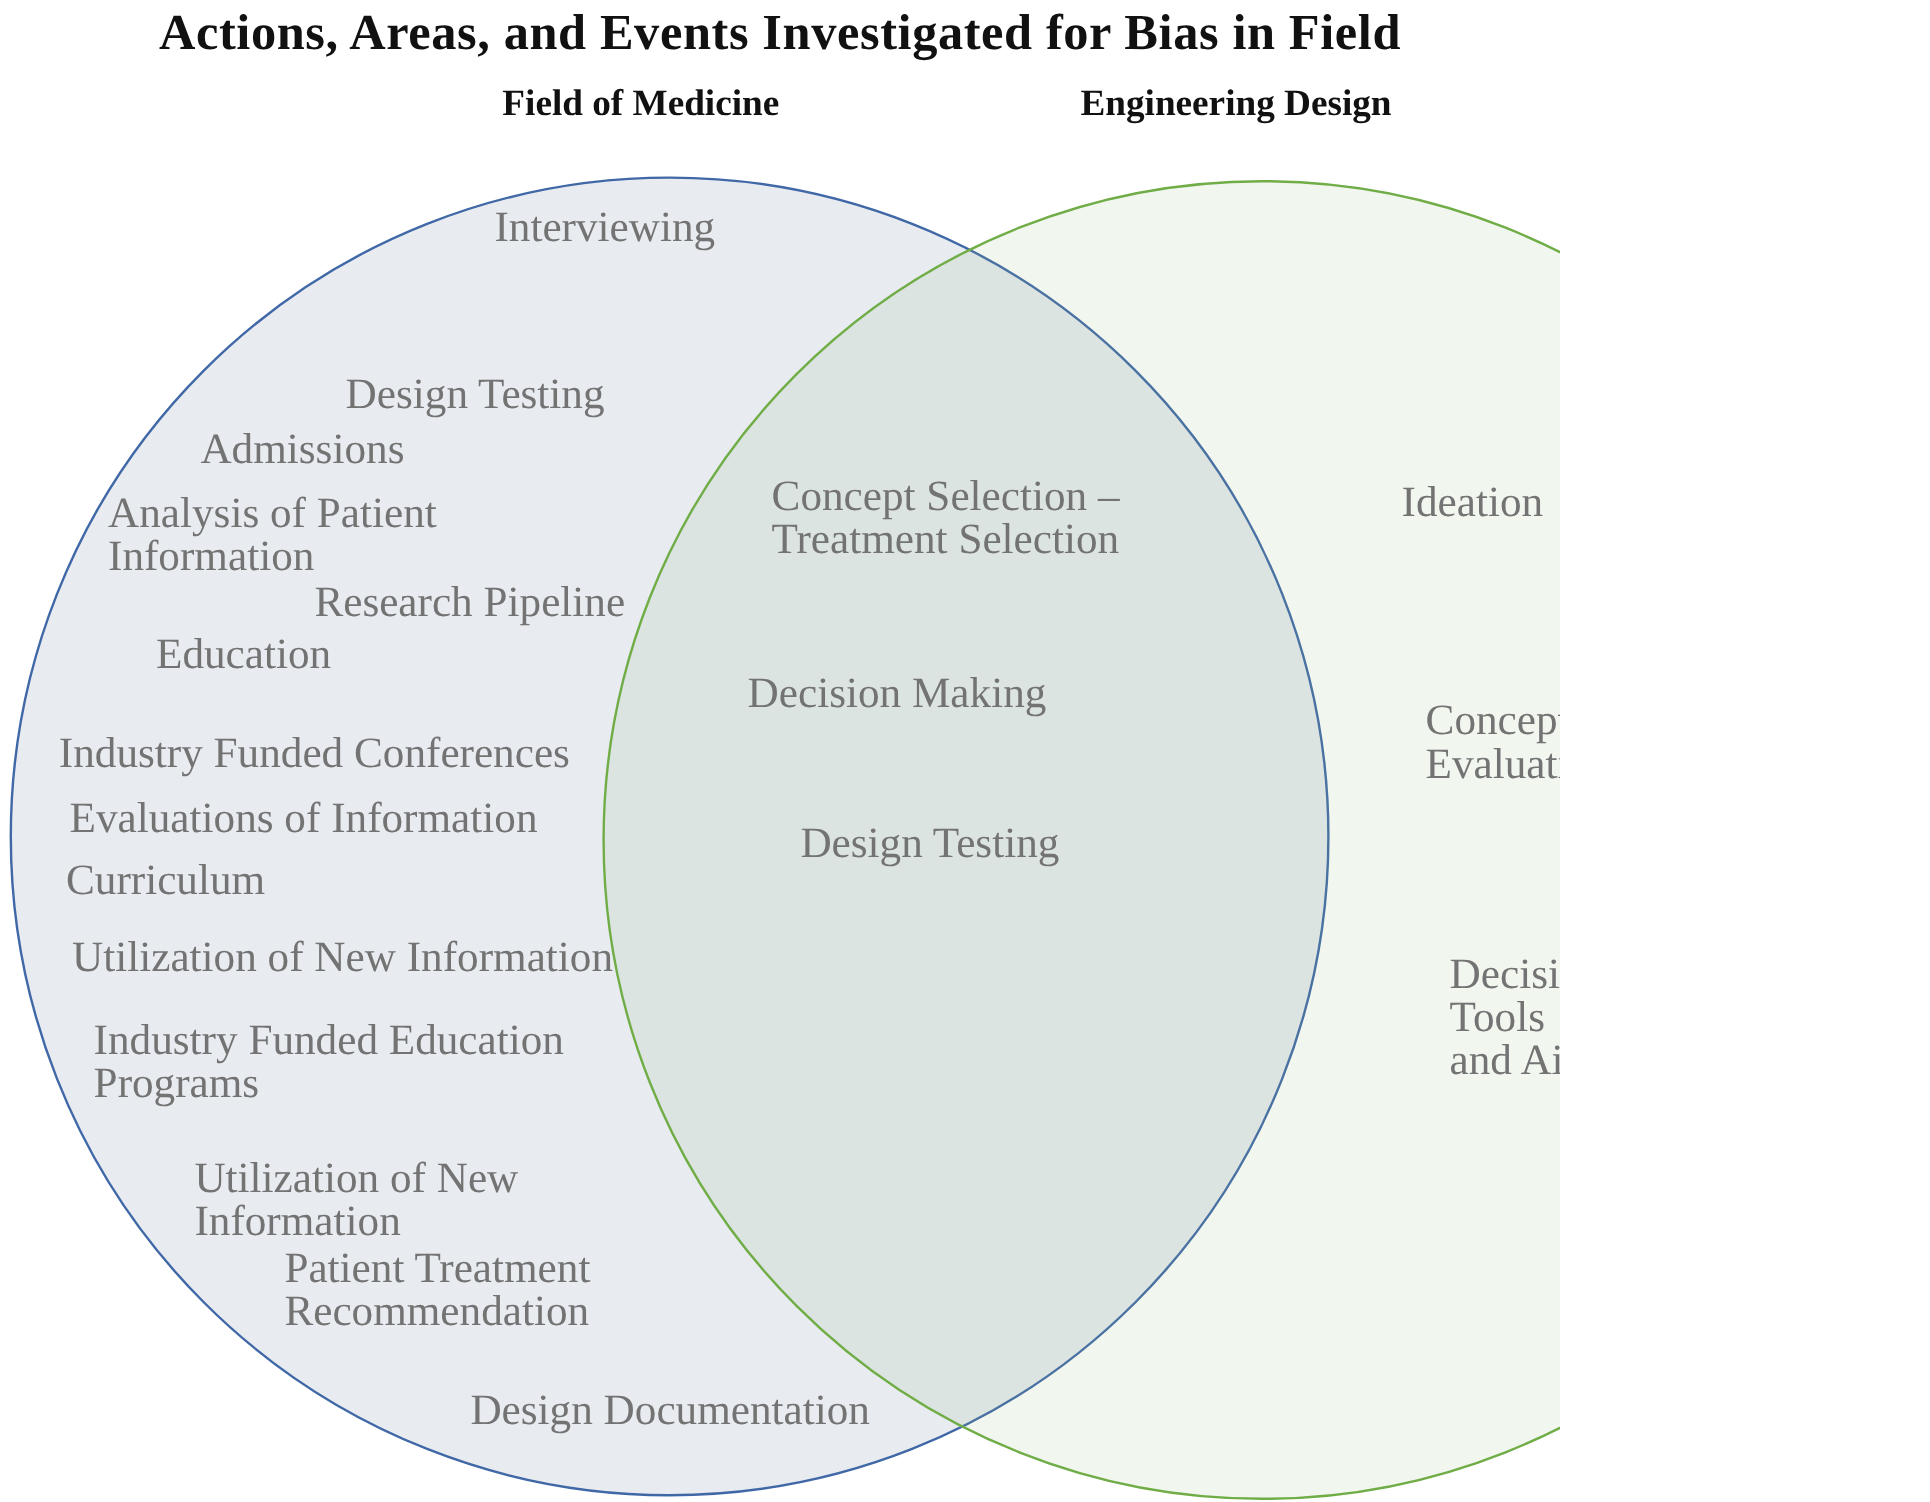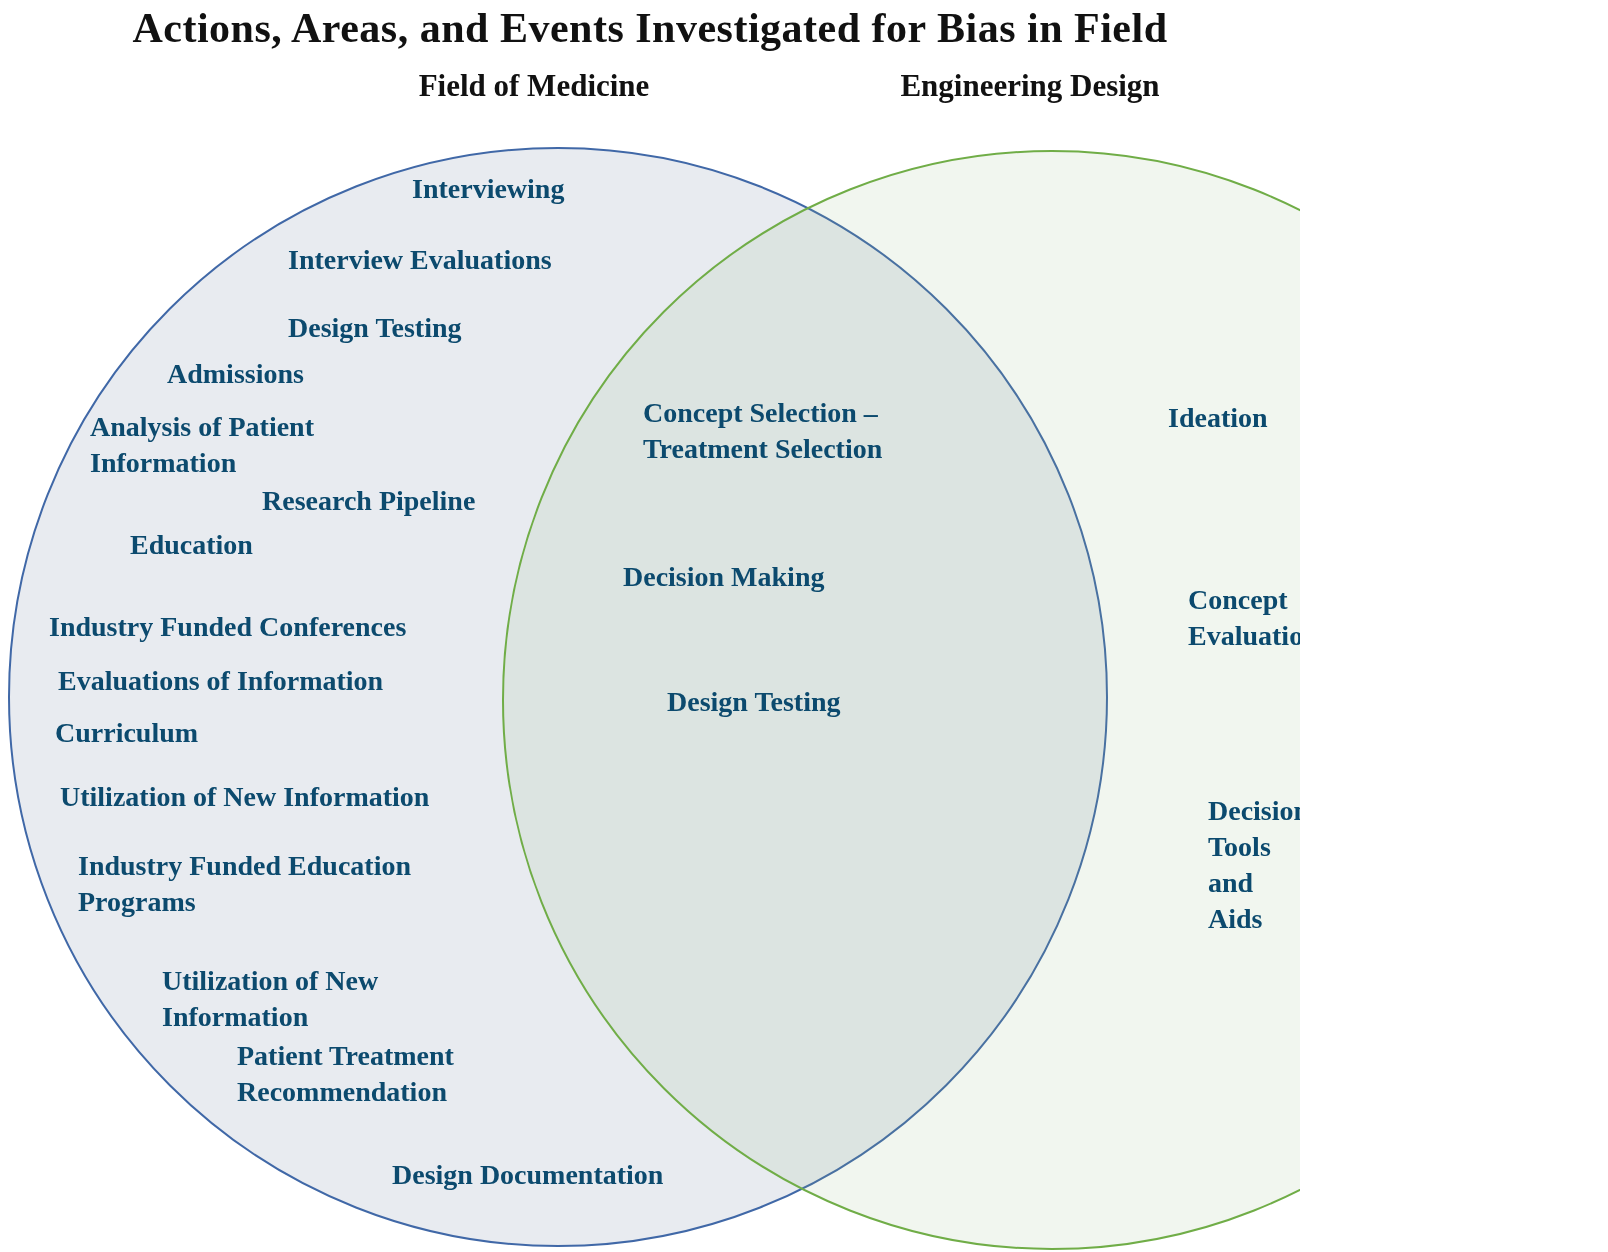--- a/index.html
+++ b/index.html
@@ -51,12 +51,12 @@
   .circle.engineering { left: 502px; top: 150px; z-index: 2; }
   .venn-label {
     position: absolute;
-    font-size: 28px;
+    font-size: 36px;
     line-height: 36px;
-    font-weight: bold;
+    font-weight: normal;
     white-space: pre-line;
     z-index: 5;
-    color: #0c4a6e;
+    color: #737373;
   }
 </style>
 </head>

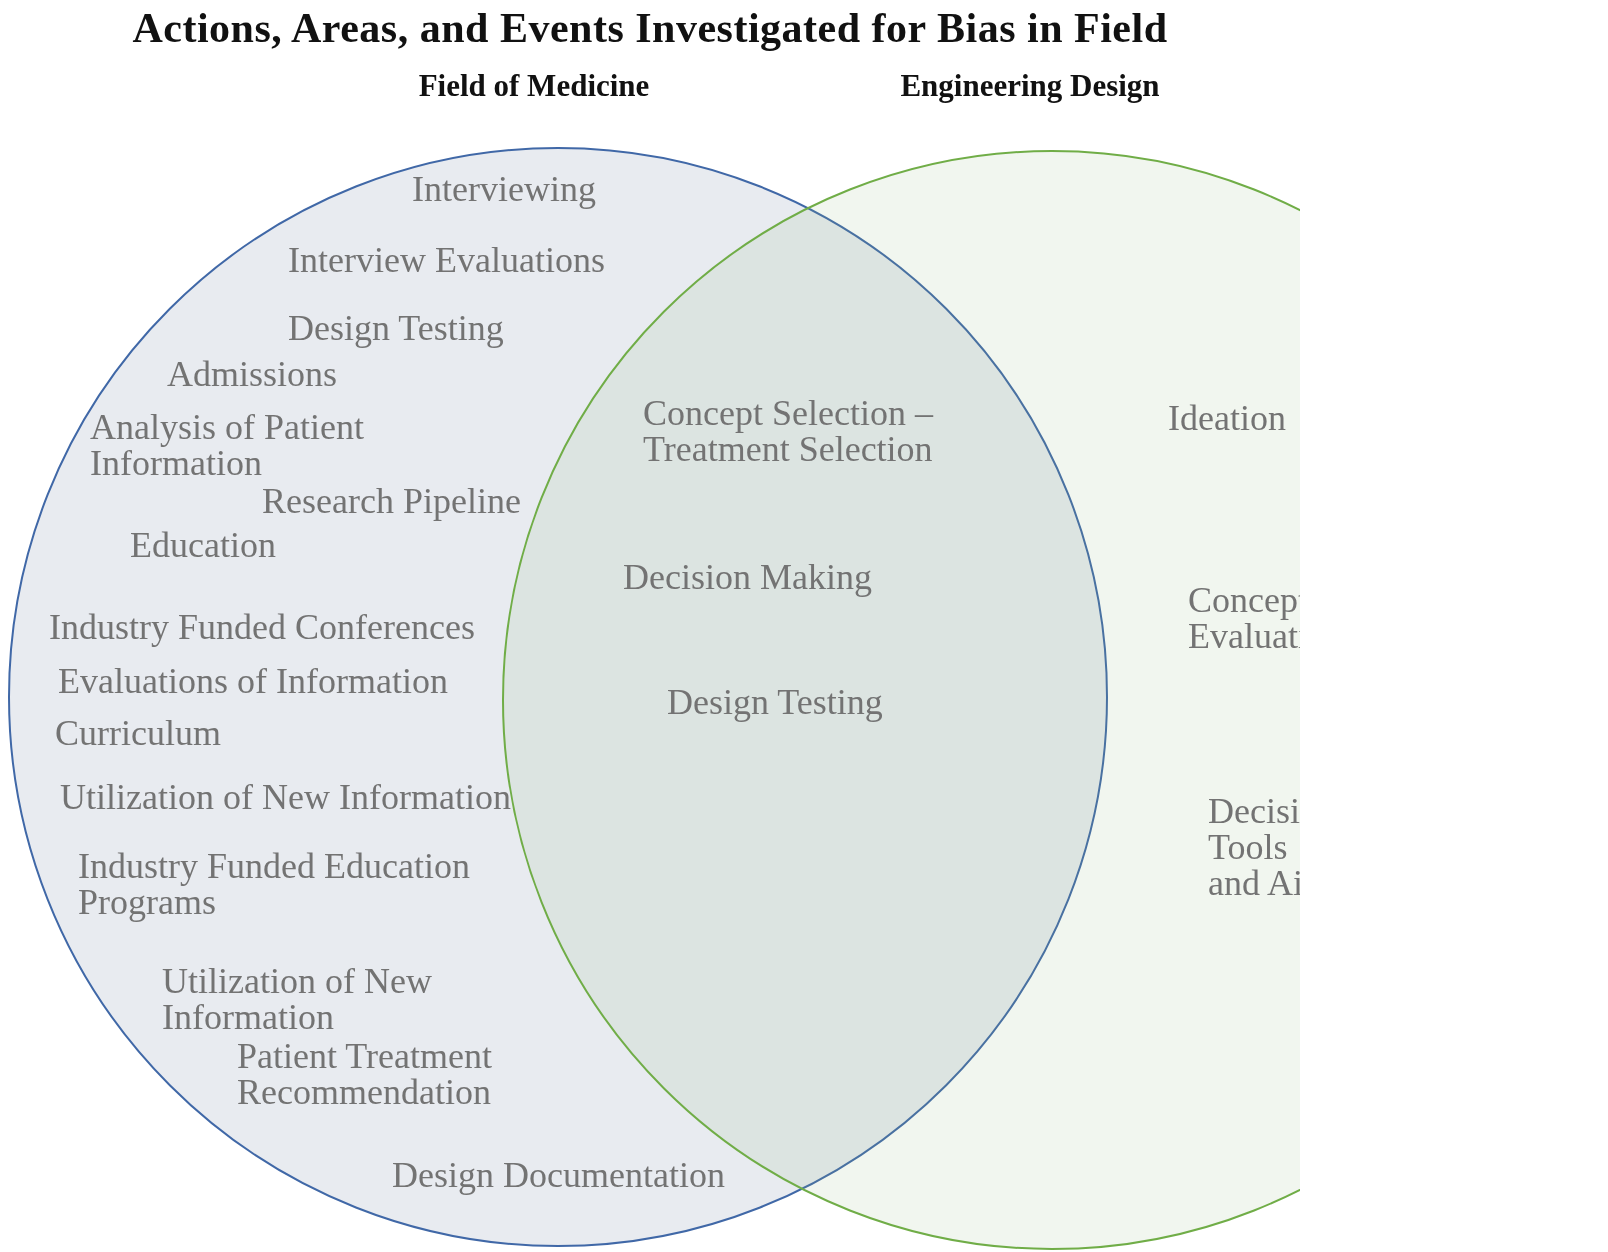--- a/index.html
+++ b/index.html
@@ -73,7 +73,6 @@
 
   <div class="circle engineering" style="border-color: rgb(112, 173, 71); background: rgba(140, 185, 125, 0.12);"></div>
 <span class="venn-label" style="left: 412px; top: 171px;">Interviewing</span>
-    <span class="venn-label" style="left: 288px; top: 242px;">Interview Evaluations</span>
     <span class="venn-label" style="left: 288px; top: 310px;">Design Testing</span>
     <span class="venn-label" style="left: 167px; top: 356px;">Admissions</span>
     <span class="venn-label" style="left: 90px; top: 409px;">Analysis of Patient

